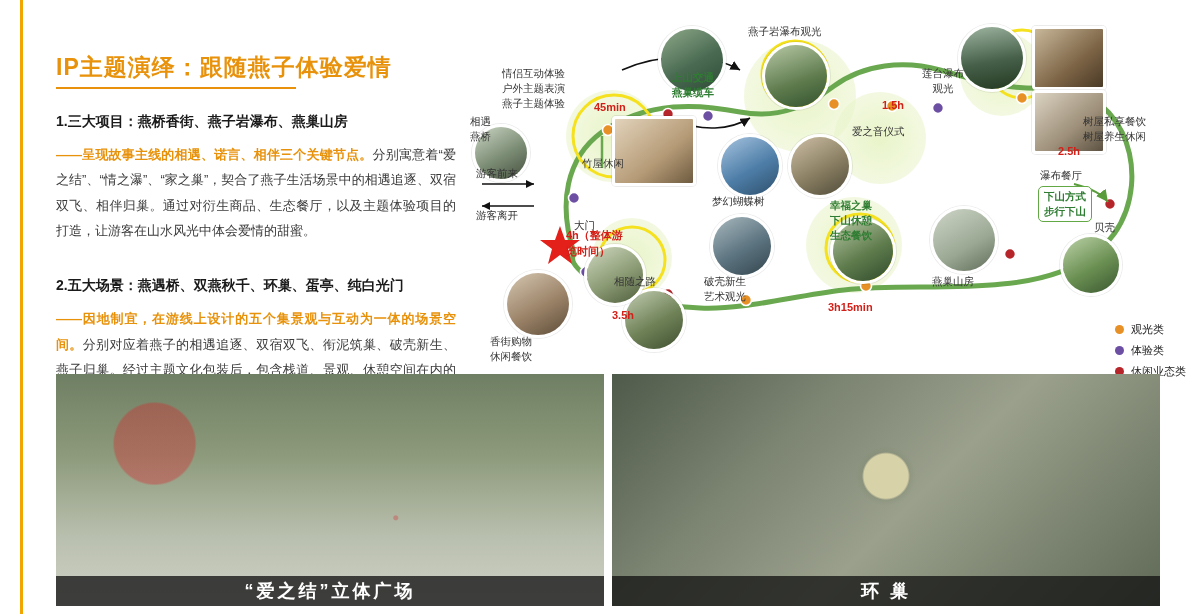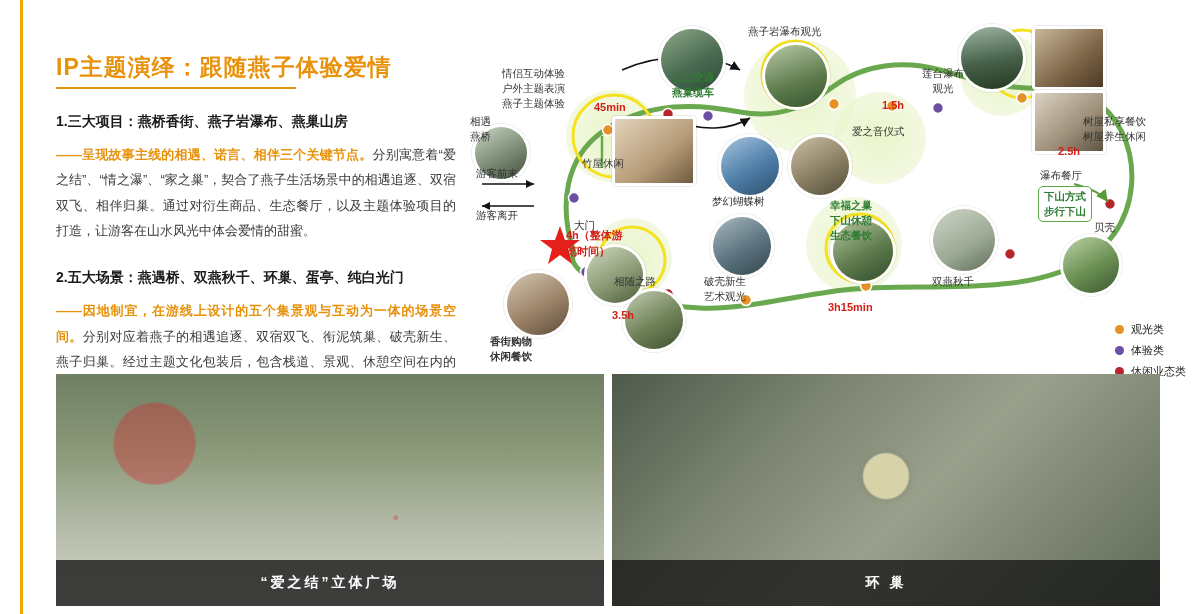--- a/index.html
+++ b/index.html
@@ -31,7 +31,7 @@
     font-size:13px;line-height:1.95;color:#3a3a3a;margin:0 0 20px 0;text-align:justify;
   }
   .sec-lead .hl{color:#e8920b;font-weight:bold;}
-  .sec2{margin-top:24px;}
+  .sec2{margin-top:32px;}
   
   .diagram{position:absolute;left:462px;top:8px;width:730px;height:356px;}
   .diagram svg{position:absolute;left:0;top:0;}

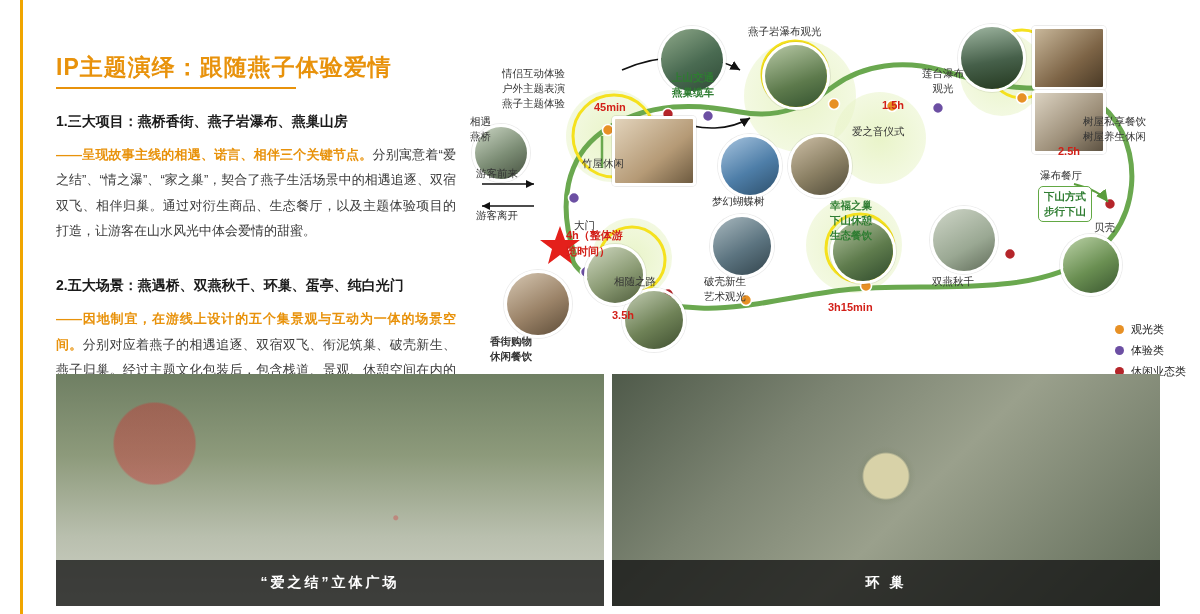--- a/index.html
+++ b/index.html
@@ -231,7 +231,7 @@
   <div class="lbl green center" style="left:368px;top:190px;white-space:pre-line;">幸福之巢
 下山休憩
 生态餐饮</div>
-  <div class="lbl" style="left:470px;top:266px;">双燕秋千</div>
+  <div class="lbl" style="left:470px;top:266px;">燕巢山房</div>
 
   <div class="lbl red" style="left:132px;top:92px;">45min</div>
   <div class="lbl red" style="left:420px;top:90px;">1.5h</div>

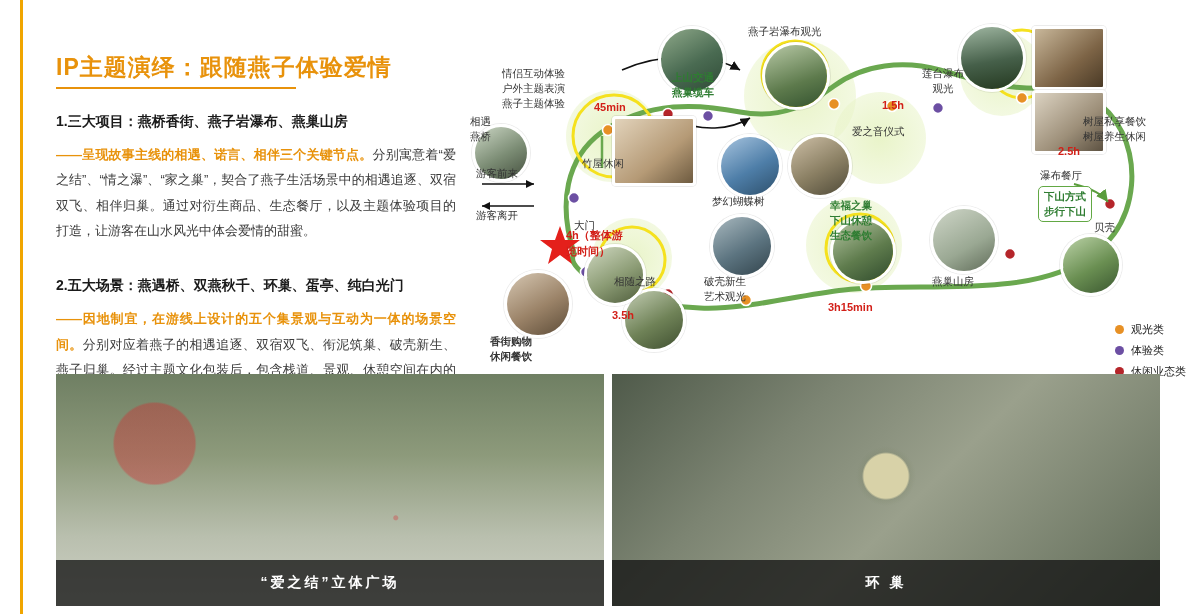--- a/index.html
+++ b/index.html
@@ -210,7 +210,7 @@
   <div class="lbl" style="left:14px;top:200px;">游客离开</div>
   <div class="lbl" style="left:84px;top:210px;margin-left:28px;">大门</div>
   <div class="lbl" style="left:120px;top:148px;">竹屋休闲</div>
-  <div class="lbl center" style="left:28px;top:326px;white-space:pre-line;font-weight:bold;">香街购物
+  <div class="lbl center" style="left:28px;top:326px;white-space:pre-line;">香街购物
 休闲餐饮</div>
   <div class="lbl" style="left:152px;top:266px;">相随之路</div>
   <div class="lbl center" style="left:242px;top:266px;white-space:pre-line;">破壳新生

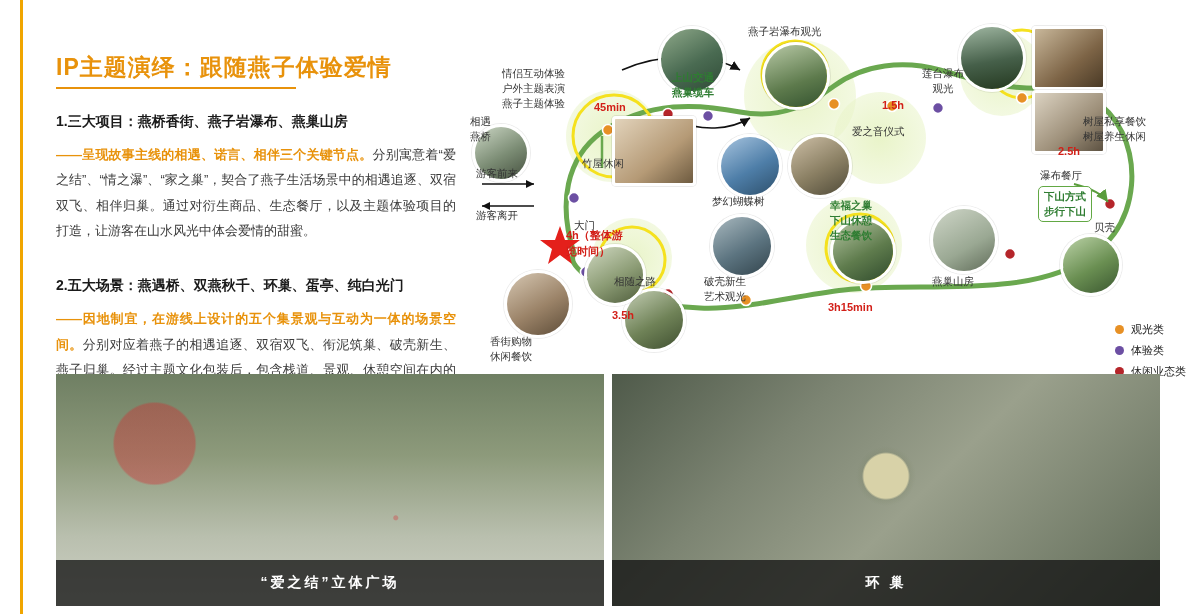--- a/index.html
+++ b/index.html
@@ -58,8 +58,8 @@
   .bottom{position:absolute;left:56px;top:374px;width:1104px;height:232px;display:flex;gap:8px;}
   .bcard{position:relative;flex:1;overflow:hidden;}
   .bcard .cap{
-    position:absolute;left:0;right:0;bottom:0;height:46px;
-    background:rgba(20,20,20,.78);color:#fff;font-size:14px;font-weight:bold;
+    position:absolute;left:0;right:0;bottom:0;height:30px;
+    background:rgba(20,20,20,.78);color:#fff;font-size:18px;font-weight:bold;
     display:flex;align-items:center;justify-content:center;letter-spacing:3px;
   }
   .bimg{width:100%;height:100%;}

